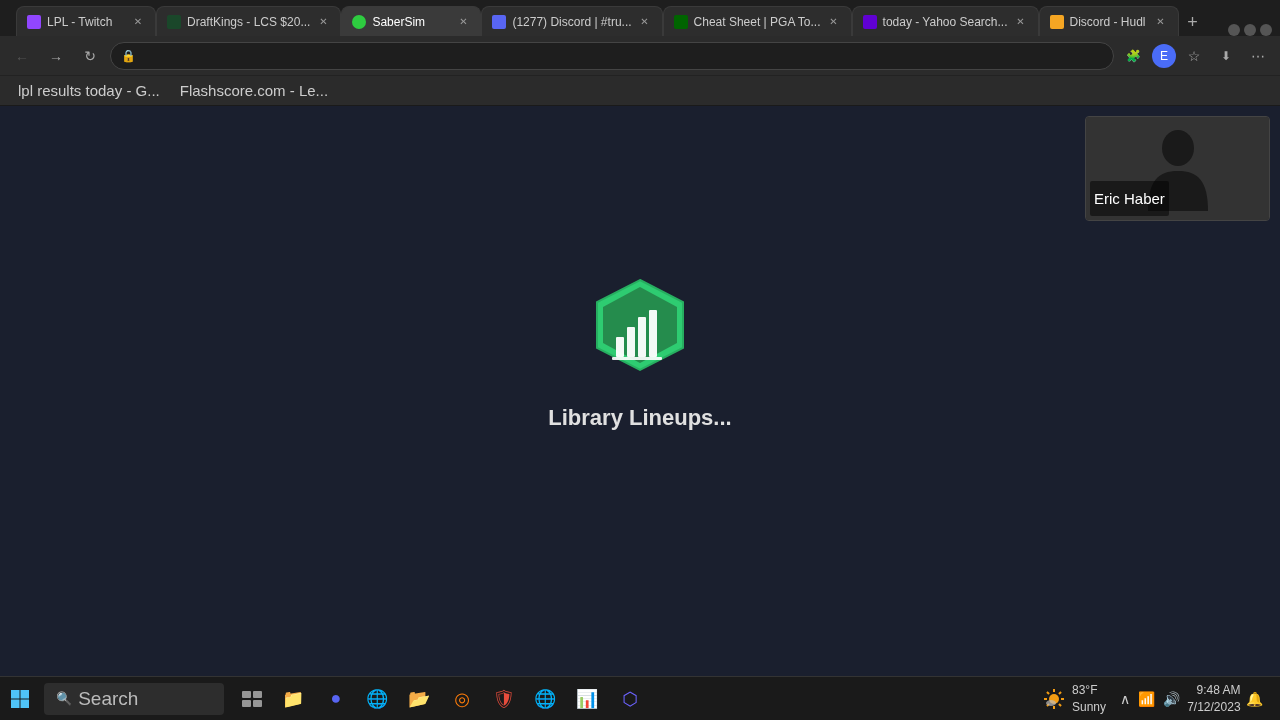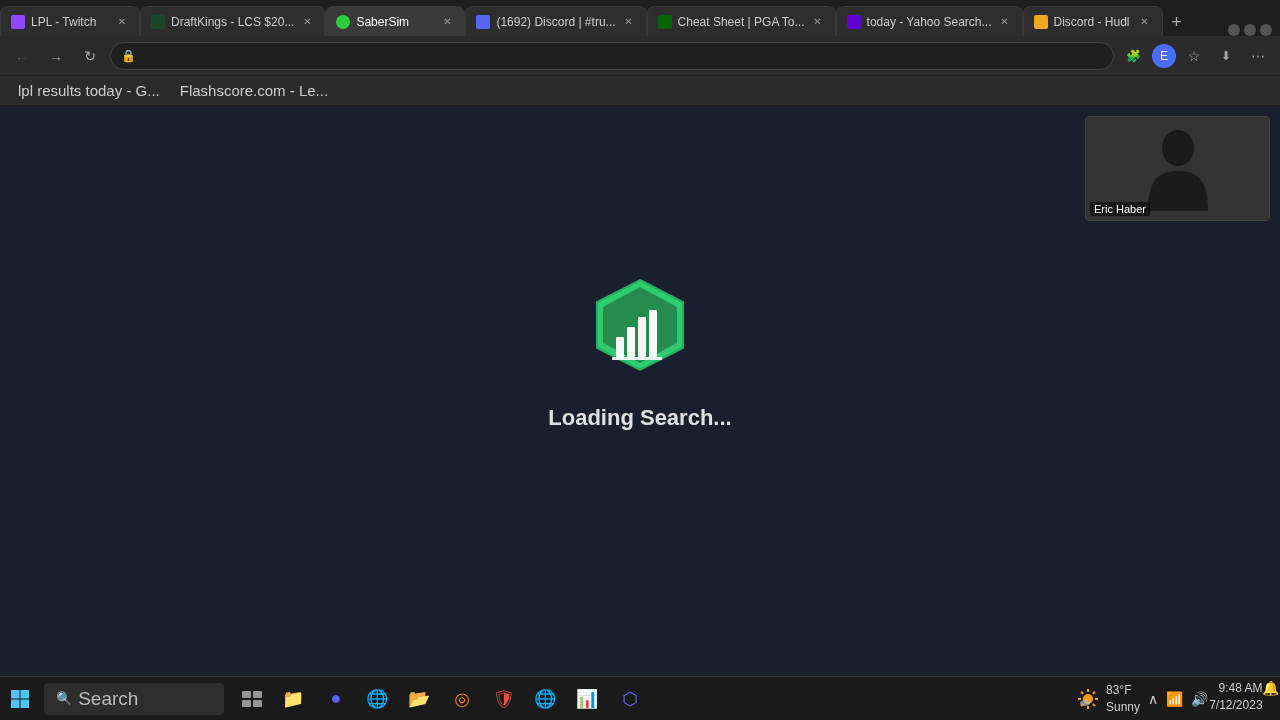--- a/index.html
+++ b/index.html
@@ -12,7 +12,7 @@
       background: #1e1e1e;
       height: 36px;
       padding-top: 6px;
-      padding-left: 0;
+      padding-left: 16px;
     }
 
     .tab {

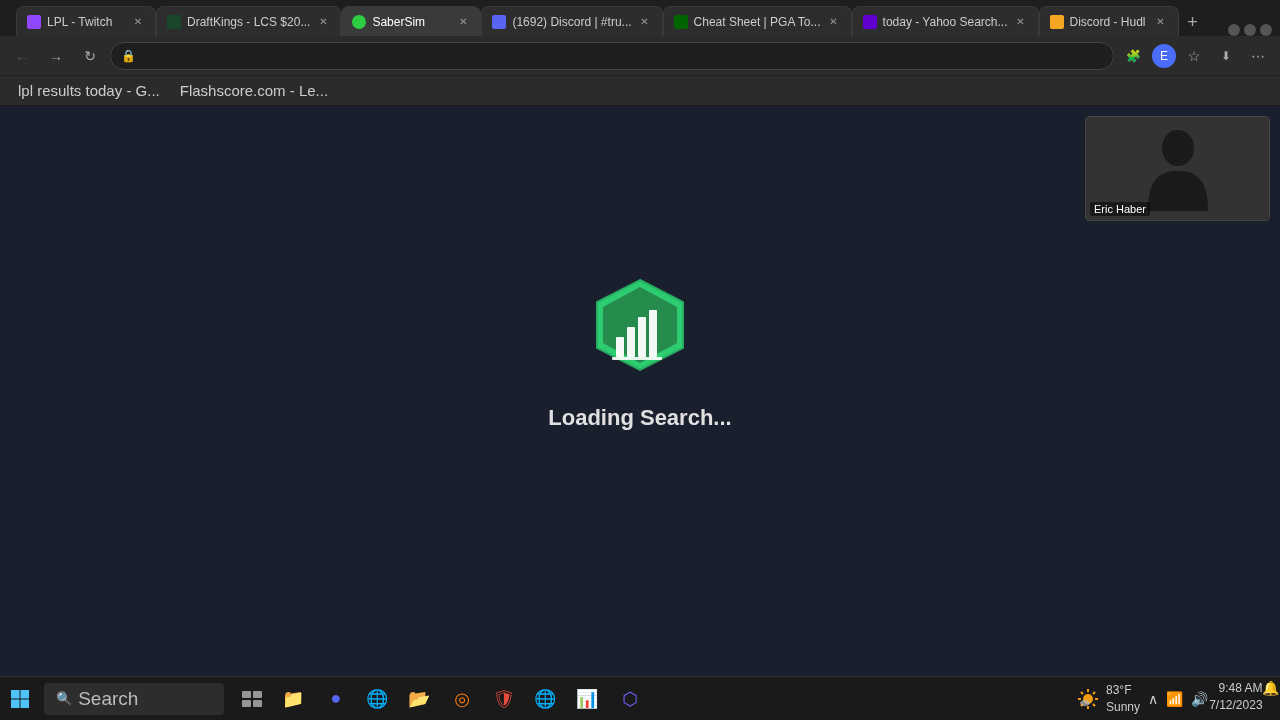--- a/index.html
+++ b/index.html
@@ -362,7 +362,7 @@
 
     <div class="tab">
       <div class="tab-favicon favicon-discord"></div>
-      <span>(1692) Discord | #tru...</span>
+      <span>(1277) Discord | #tru...</span>
       <div class="tab-close">✕</div>
     </div>
 

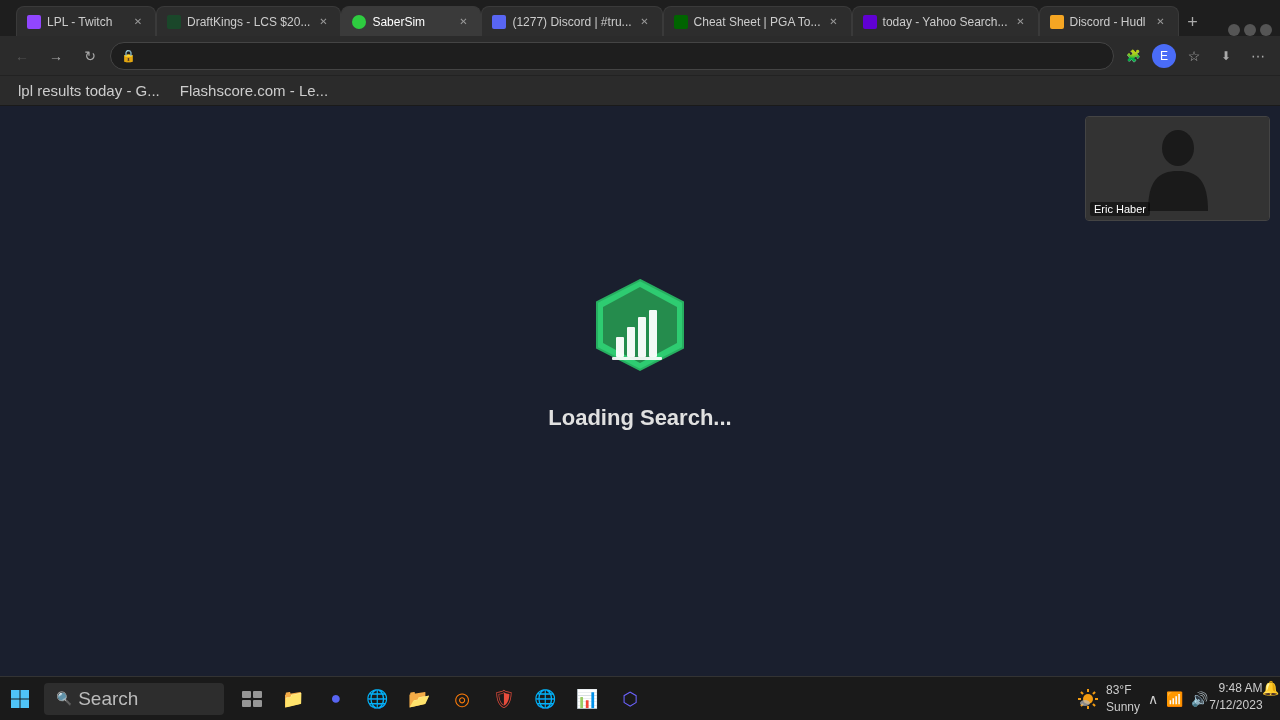--- a/index.html
+++ b/index.html
@@ -198,10 +198,10 @@
       position: absolute;
       bottom: 4px;
       left: 4px;
-      font-size: 11px;
+      font-size: 15px;
       color: #fff;
       background: rgba(0,0,0,0.5);
-      padding: 1px 4px;
+      padding: 9px 4px;
       border-radius: 2px;
     }
 

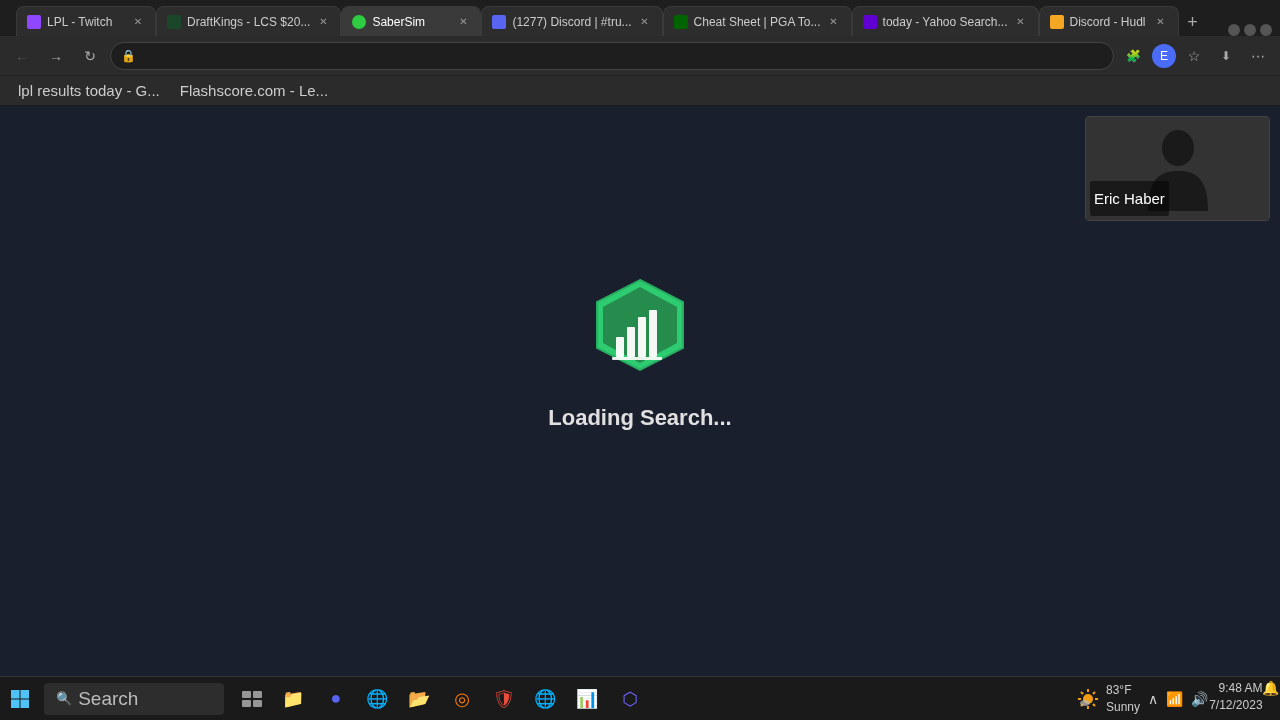--- a/index.html
+++ b/index.html
@@ -451,7 +451,7 @@
       <rect x="22" y="82" width="50" height="3" fill="#fff" opacity="0.9" rx="1"></rect>
     </svg>
 
-    <div class="loading-text">Loading Search...</div>
+    <div class="loading-text">Library Lineups...</div>
   </div>
 
 </div>

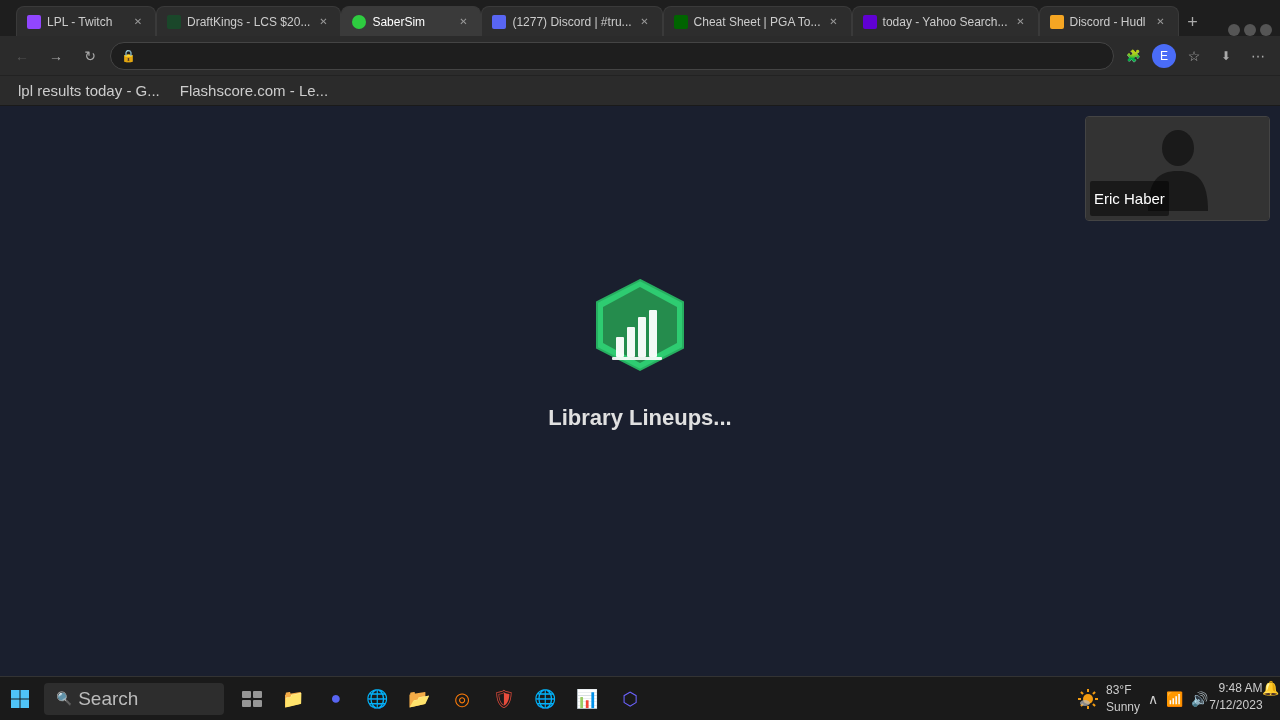--- a/index.html
+++ b/index.html
@@ -284,7 +284,9 @@
     .taskbar-right {
       margin-left: auto;
       display: flex;
-      padding-right: 0;
+      align-items: center;
+      gap: 6px;
+      padding-right: 16px;
     }
 
     .taskbar-time {

